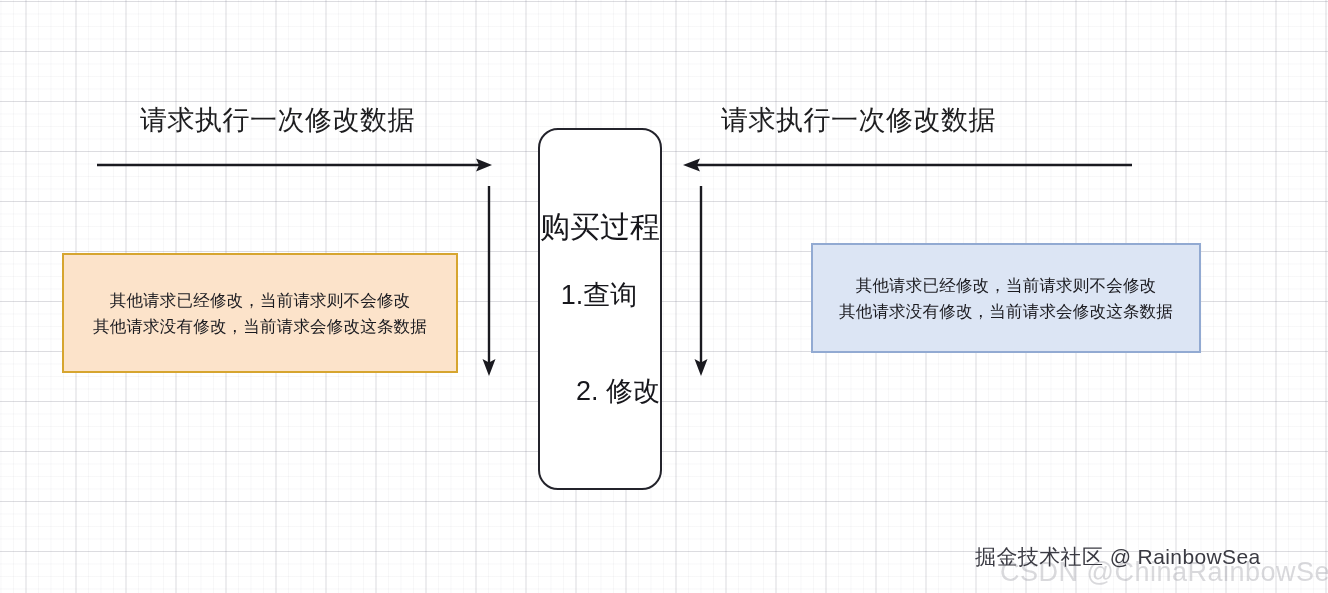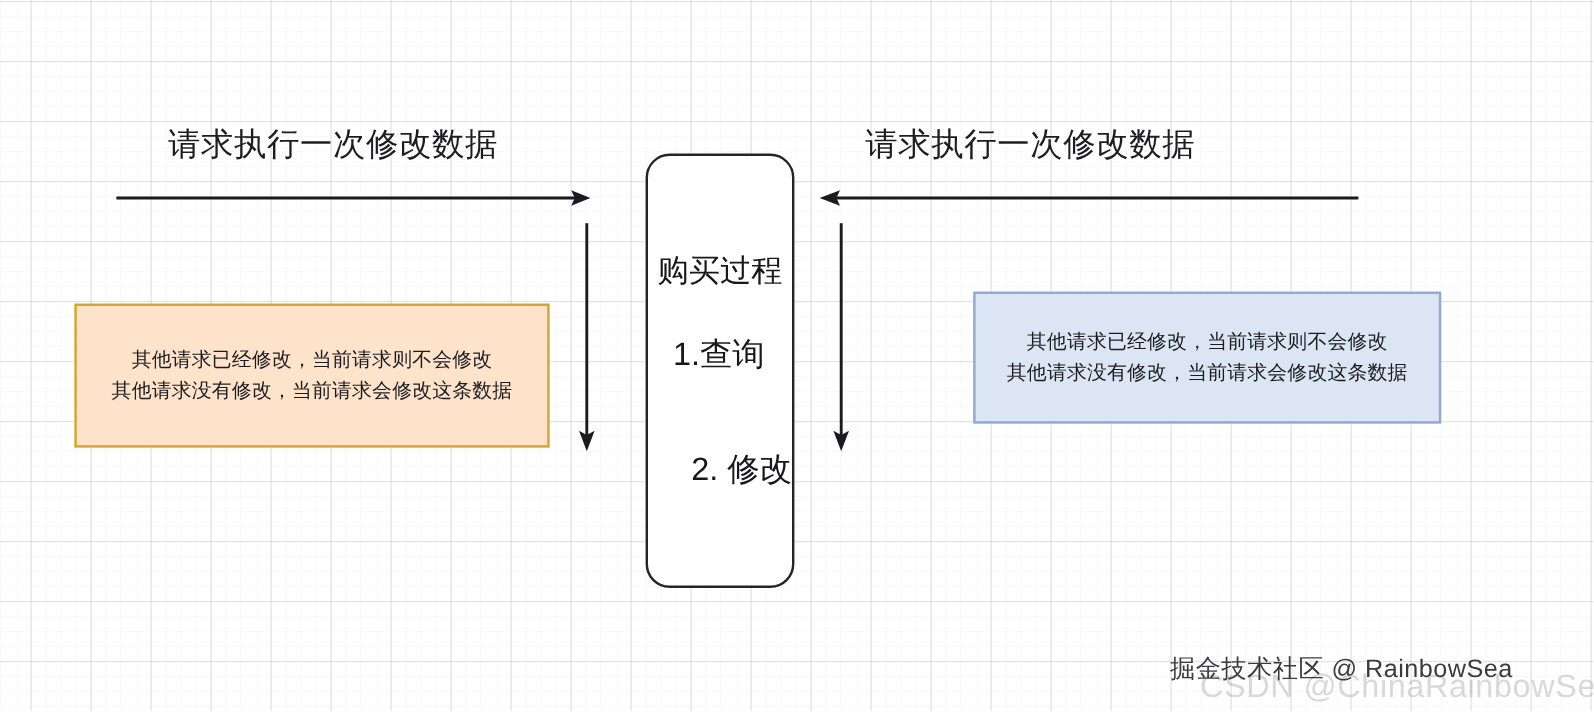--- a/index.html
+++ b/index.html
@@ -69,7 +69,7 @@
     left: 0; right: 0;
     top: 82px;
     text-align: center;
-    font-size: 26px;
+    font-size: 30px;
     color: #17171c;
     line-height: 1;
     white-space: nowrap;

